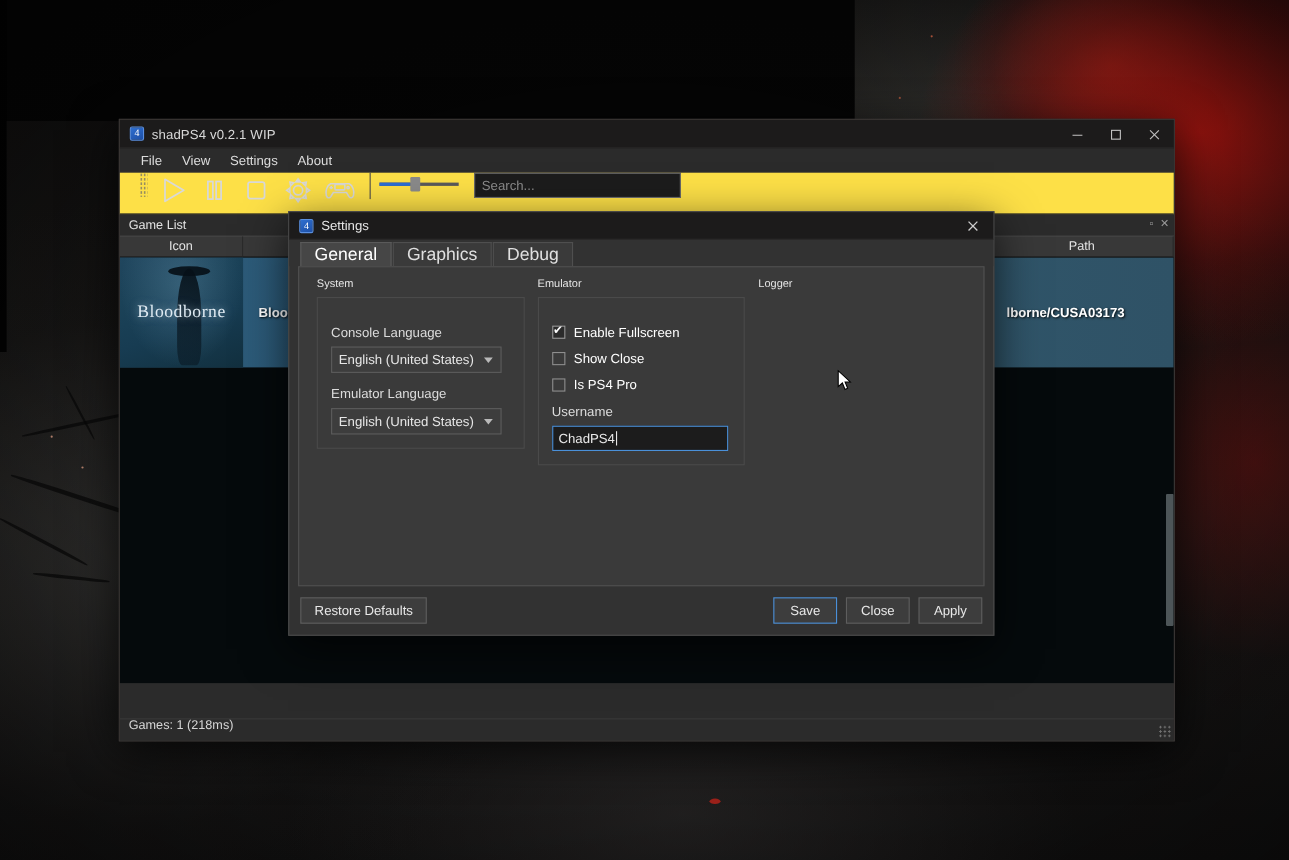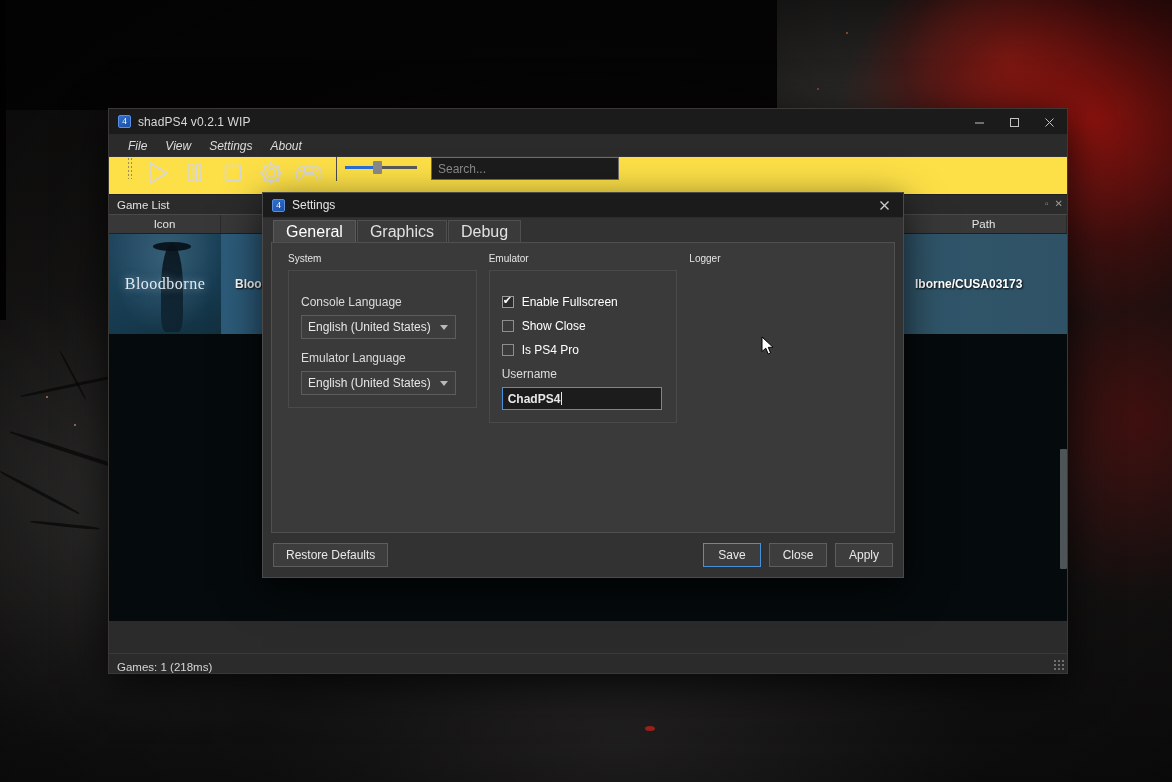--- a/index.html
+++ b/index.html
@@ -73,7 +73,7 @@
     height: 22px; background: #2b2b2b; display: flex; align-items: center;
     padding-left: 10px; gap: 0px; border-bottom: 1px solid #333;
   }
-  #menubar .mi { color: #dcdcdc; font-size: 12px; padding: 2px 9px; font-style: italic; }
+  #menubar .mi { color: #dcdcdc; font-size: 12px; padding: 2px 9px; }
 
   #toolbar {
     height: 38px; background: #fde047; display: flex; align-items: flex-start;

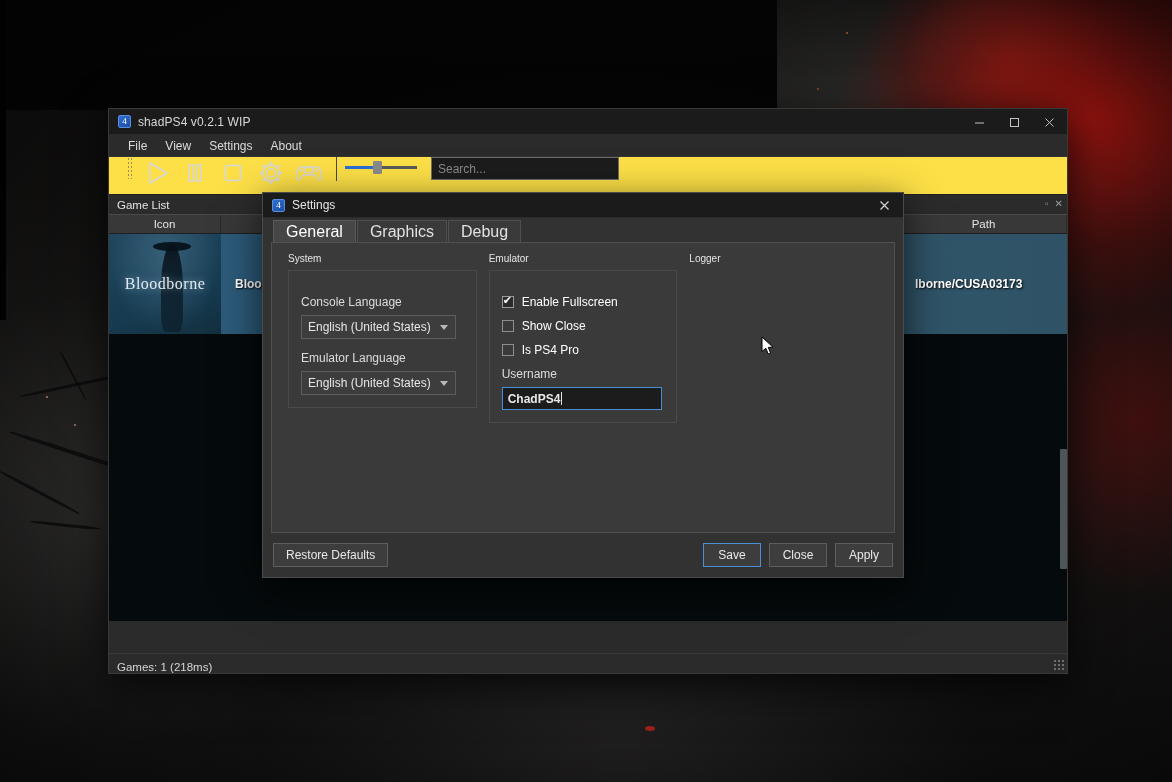--- a/index.html
+++ b/index.html
@@ -214,7 +214,6 @@
     width: 160px; height: 23px; background: #1c1c1c; border: 1px solid #4a90d9;
     color:#e8e8e8; font-size:12px; padding: 0 5px; display:flex; align-items:center;
     position: relative;
-    font-weight: bold;
   }
   .textinput .caret-bar {
     display:inline-block; width: 1px; height: 13px; background:#e8e8e8; margin-left: 1px;

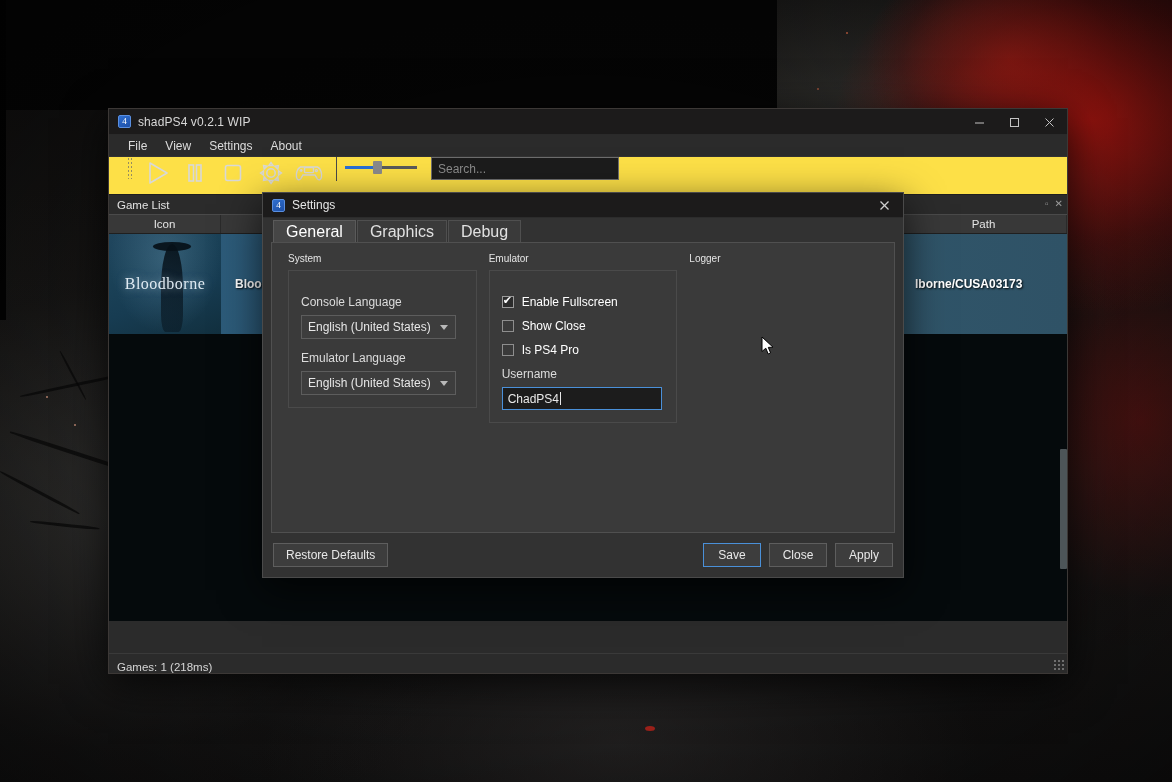--- a/index.html
+++ b/index.html
@@ -143,7 +143,7 @@
 
   #statusbar {
     height: 20px; background: #2b2b2b; border-top: 1px solid #3a3a3a;
-    display:flex; align-items:flex-end; padding-left: 8px; color: #d6d6d6; font-size: 11.5px; margin-top: 32px;
+    display:flex; align-items:flex-start; padding-left: 8px; color: #d6d6d6; font-size: 11.5px; margin-top: 32px;
   }
   #resize-grip { position:absolute; right:2px; bottom:2px; width:12px; height:12px;
     background-image: radial-gradient(circle, #6f6f6f 38%, transparent 39%);

